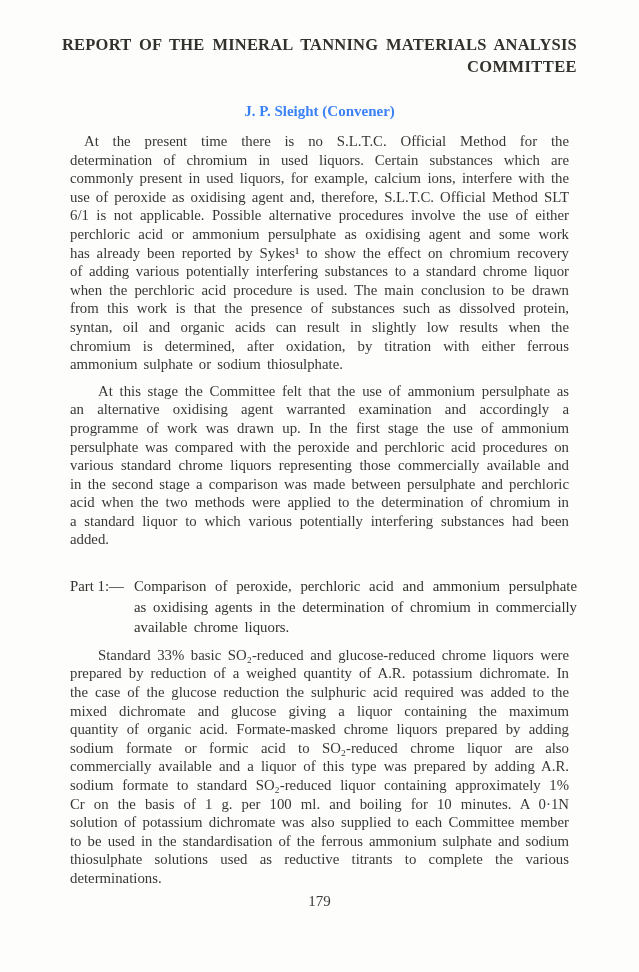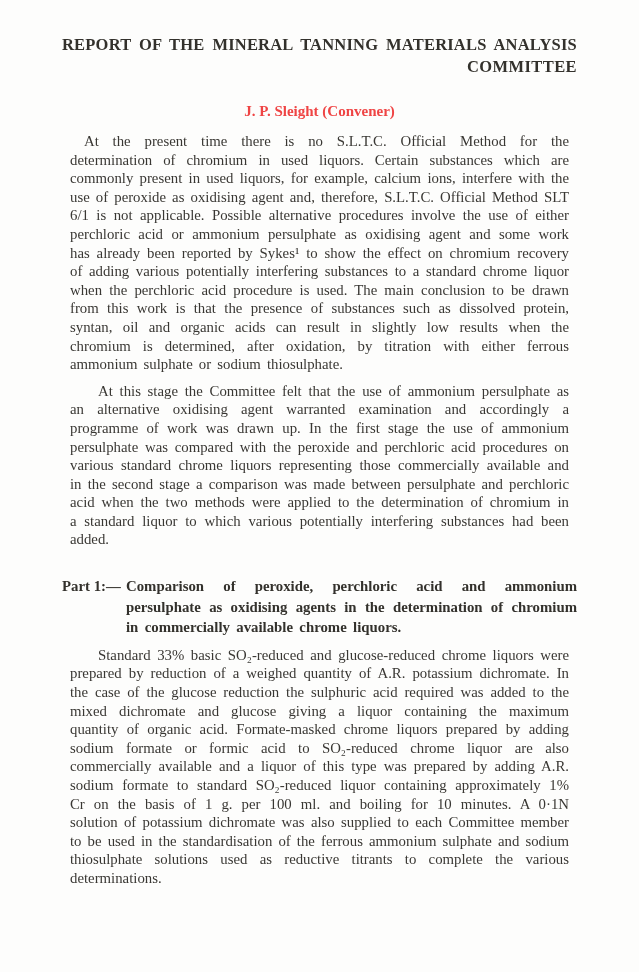--- a/index.html
+++ b/index.html
@@ -35,7 +35,7 @@
     font-weight: bold;
     font-size: 15px;
     line-height: 19px;
-    color: #ef4444;
+    color: #3b82f6;
   }
   .body-text p {
     margin: 8px;

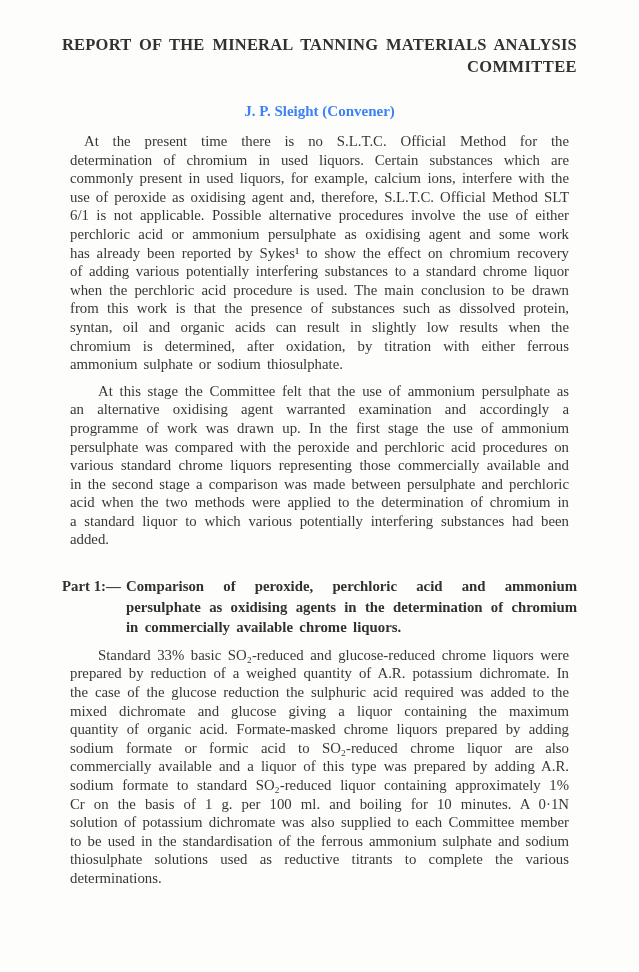--- a/index.html
+++ b/index.html
@@ -52,8 +52,8 @@
     text-indent: 28px;
   }
   .part-heading {
-    margin: 27px 0 7px 0;
-    font-weight: bold;
+    margin: 27px 0 7px 8px;
+    font-weight: normal;
     font-size: 14.8px;
     line-height: 20.6px;
     color: #33312c;

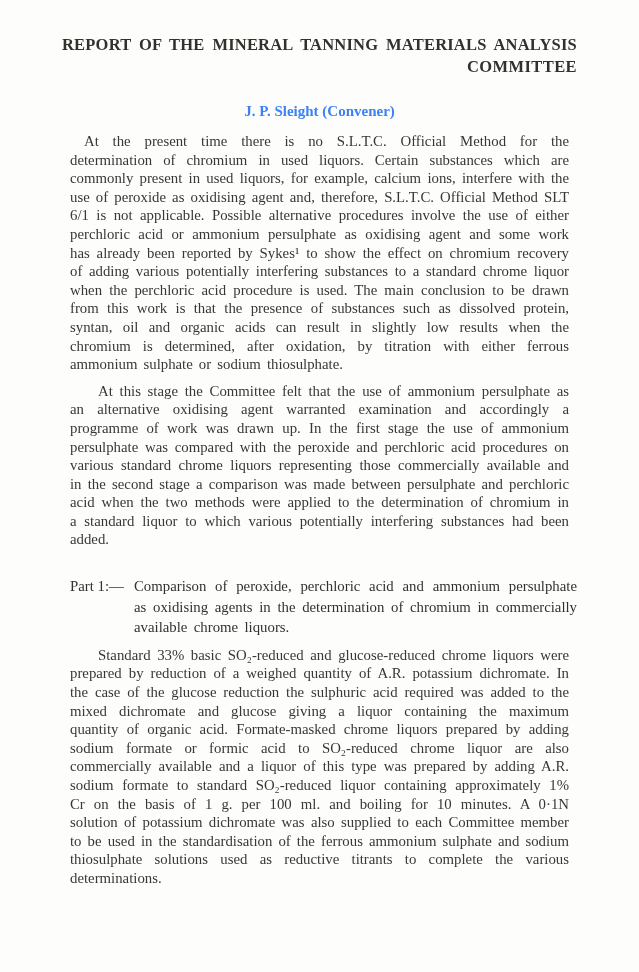--- a/index.html
+++ b/index.html
@@ -104,6 +104,7 @@
 
   </div>
 
+  <div class="page-number">179</div>
 
 </div>
 

